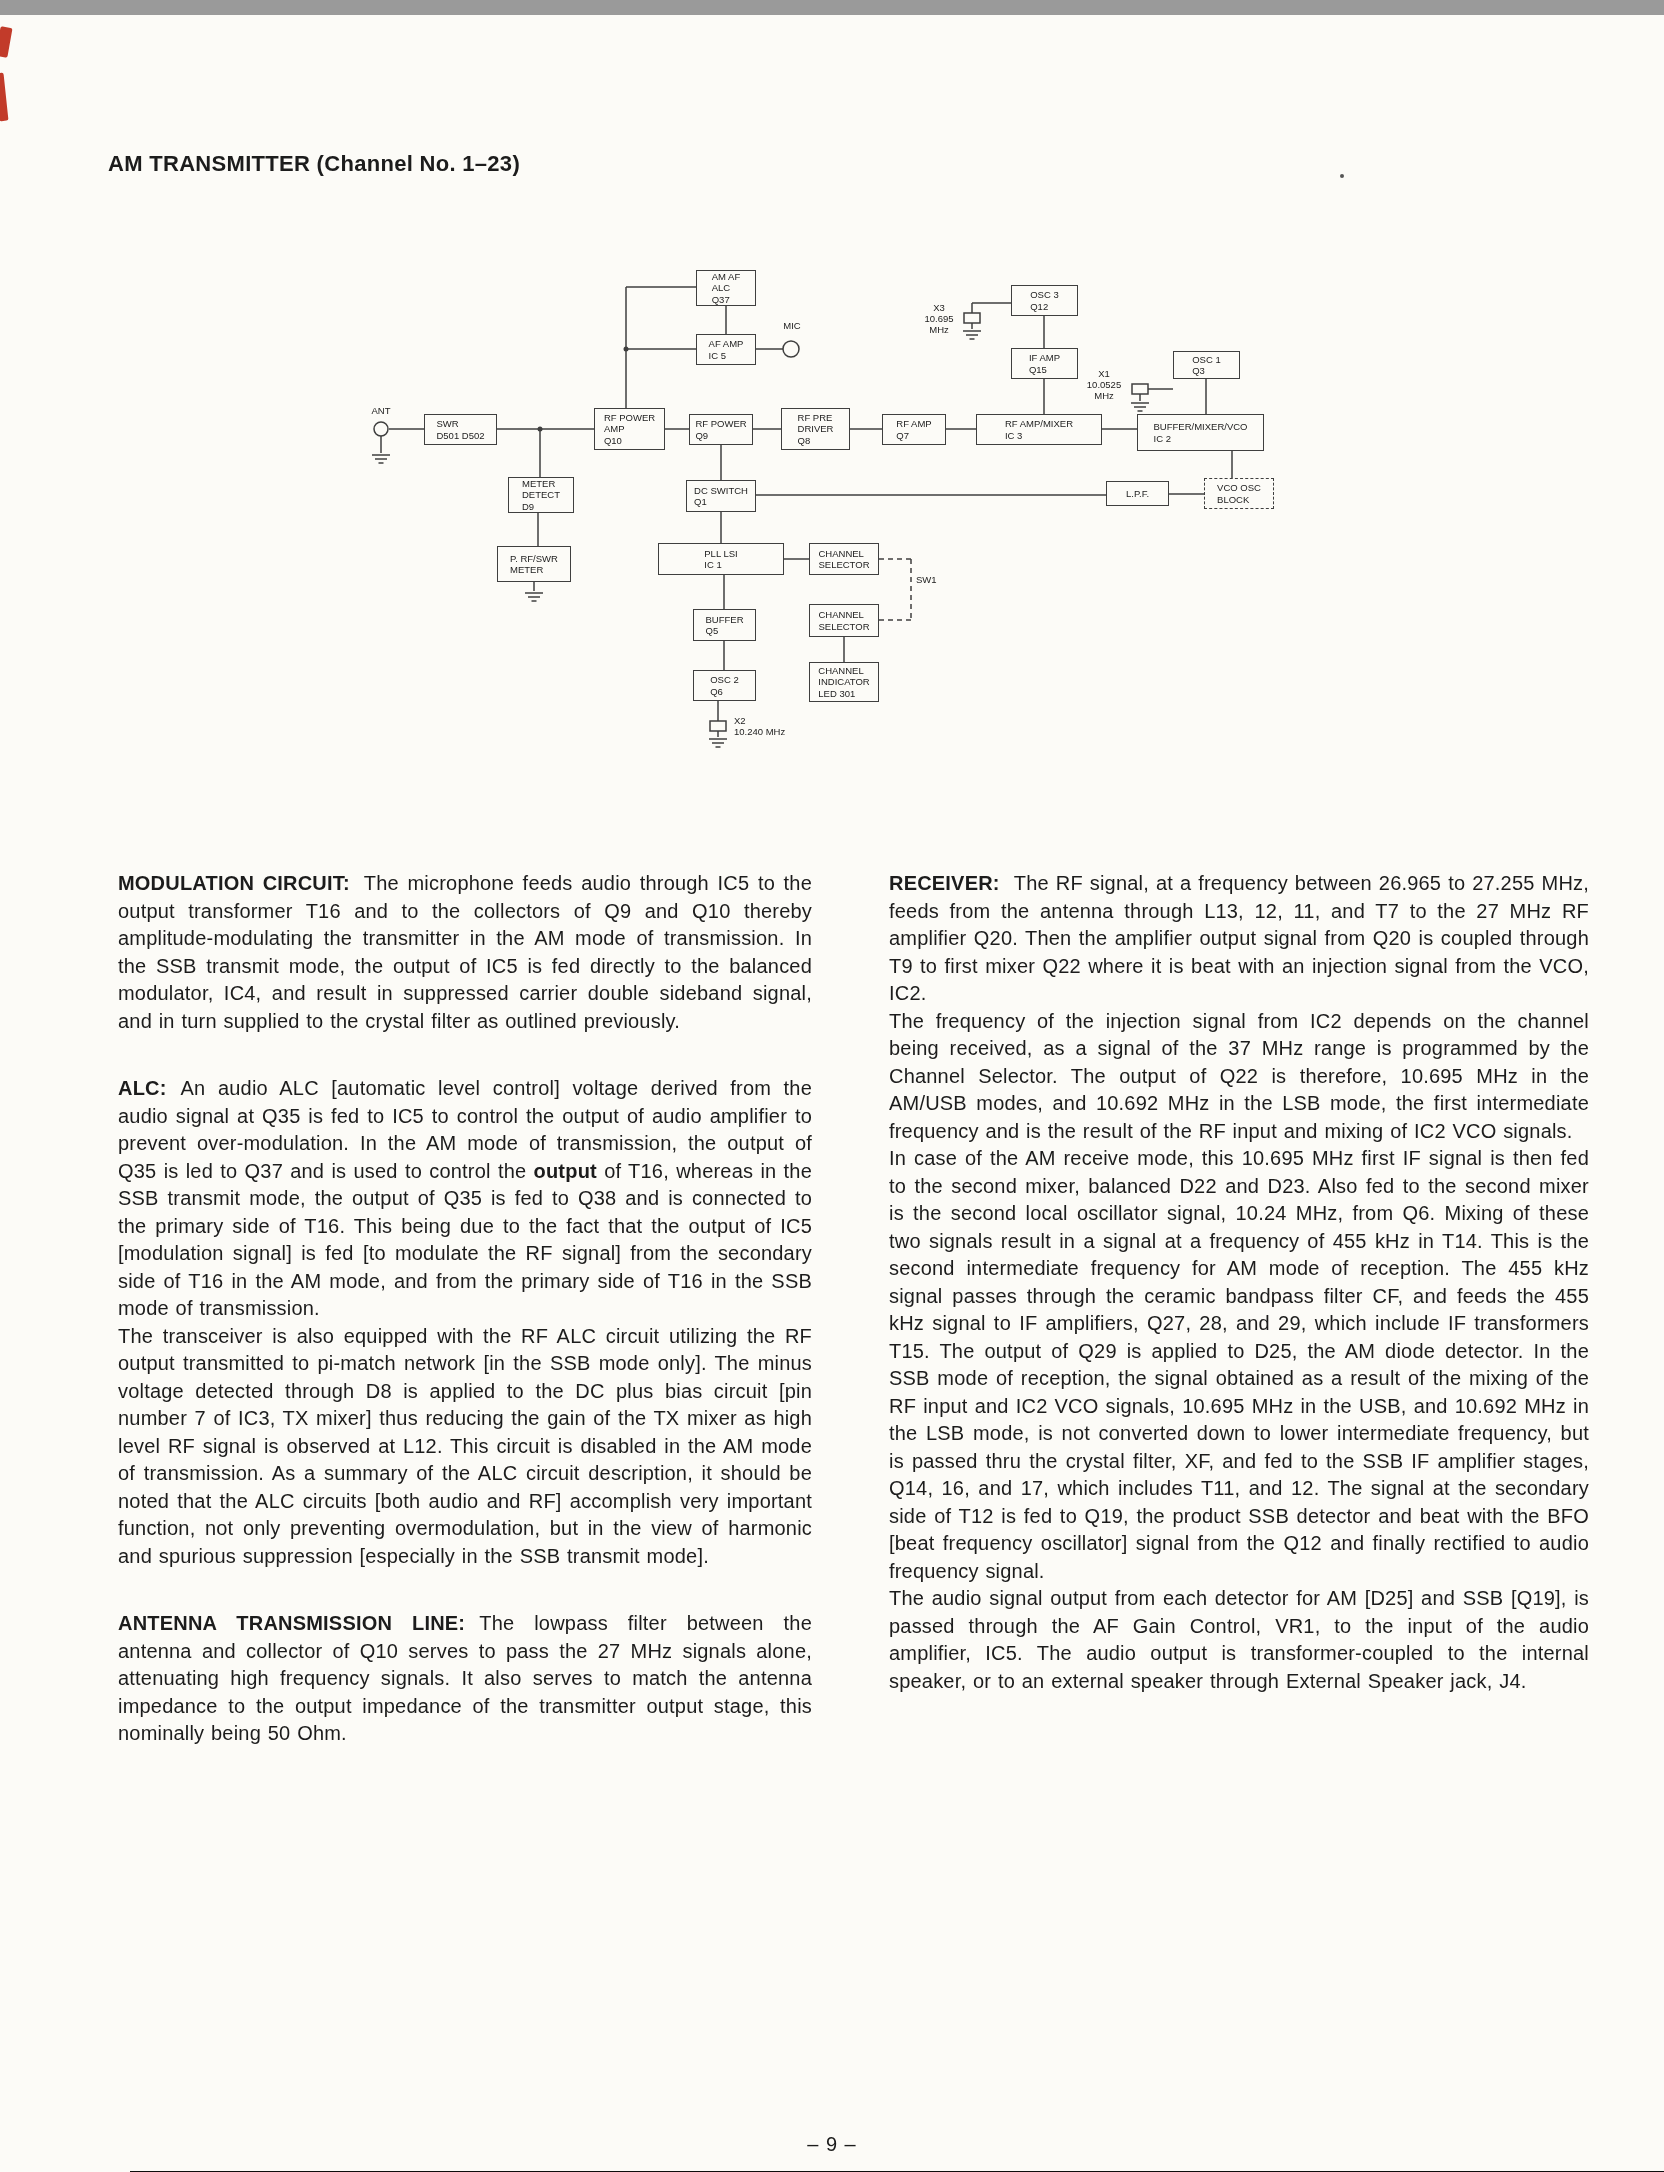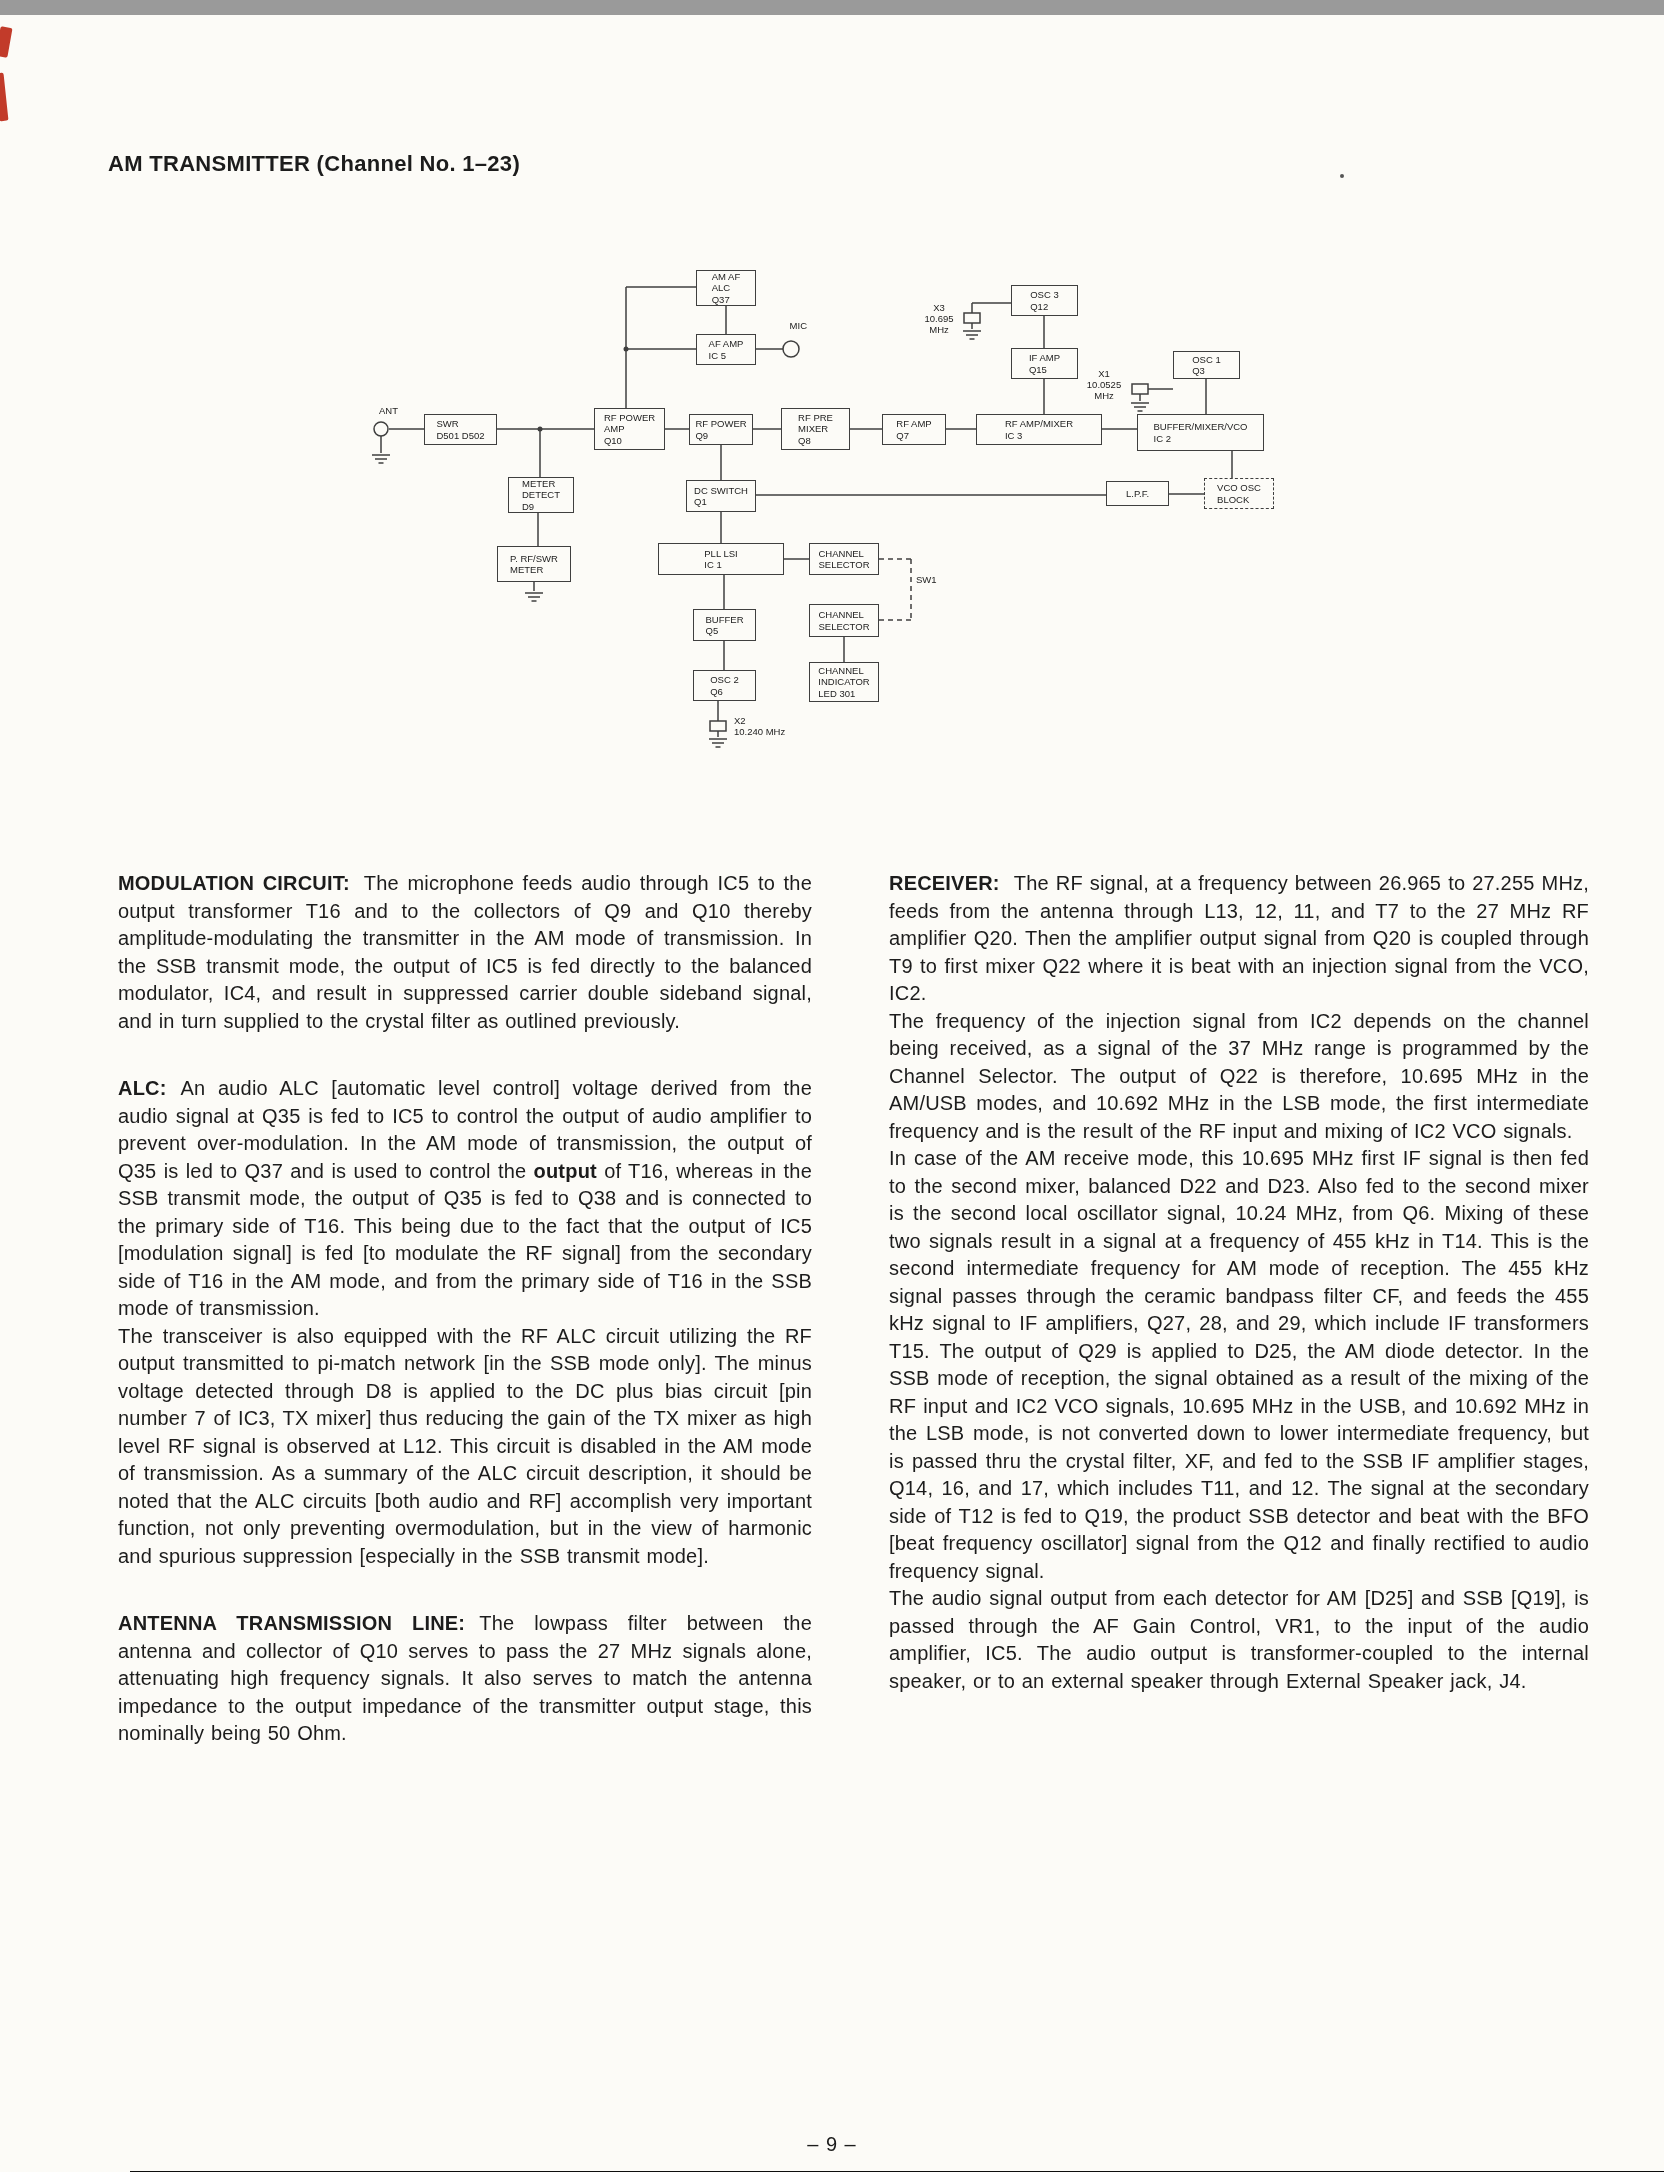--- a/index.html
+++ b/index.html
@@ -14,7 +14,7 @@
         line-height:1.18;white-space:pre-line;color:#222}
   .dbox.dashed{border-style:dashed}
   .dlabel{position:absolute;font-size:9.5px;line-height:1.15;white-space:pre-line;color:#222}
-  .tr{text-align:center}.tc{text-align:right}
+  .tr{text-align:center}.tc{text-align:center}
   
   .col{position:absolute;top:855px;font-size:20px;line-height:27.5px;text-align:justify;
        letter-spacing:.2px;word-spacing:1px}

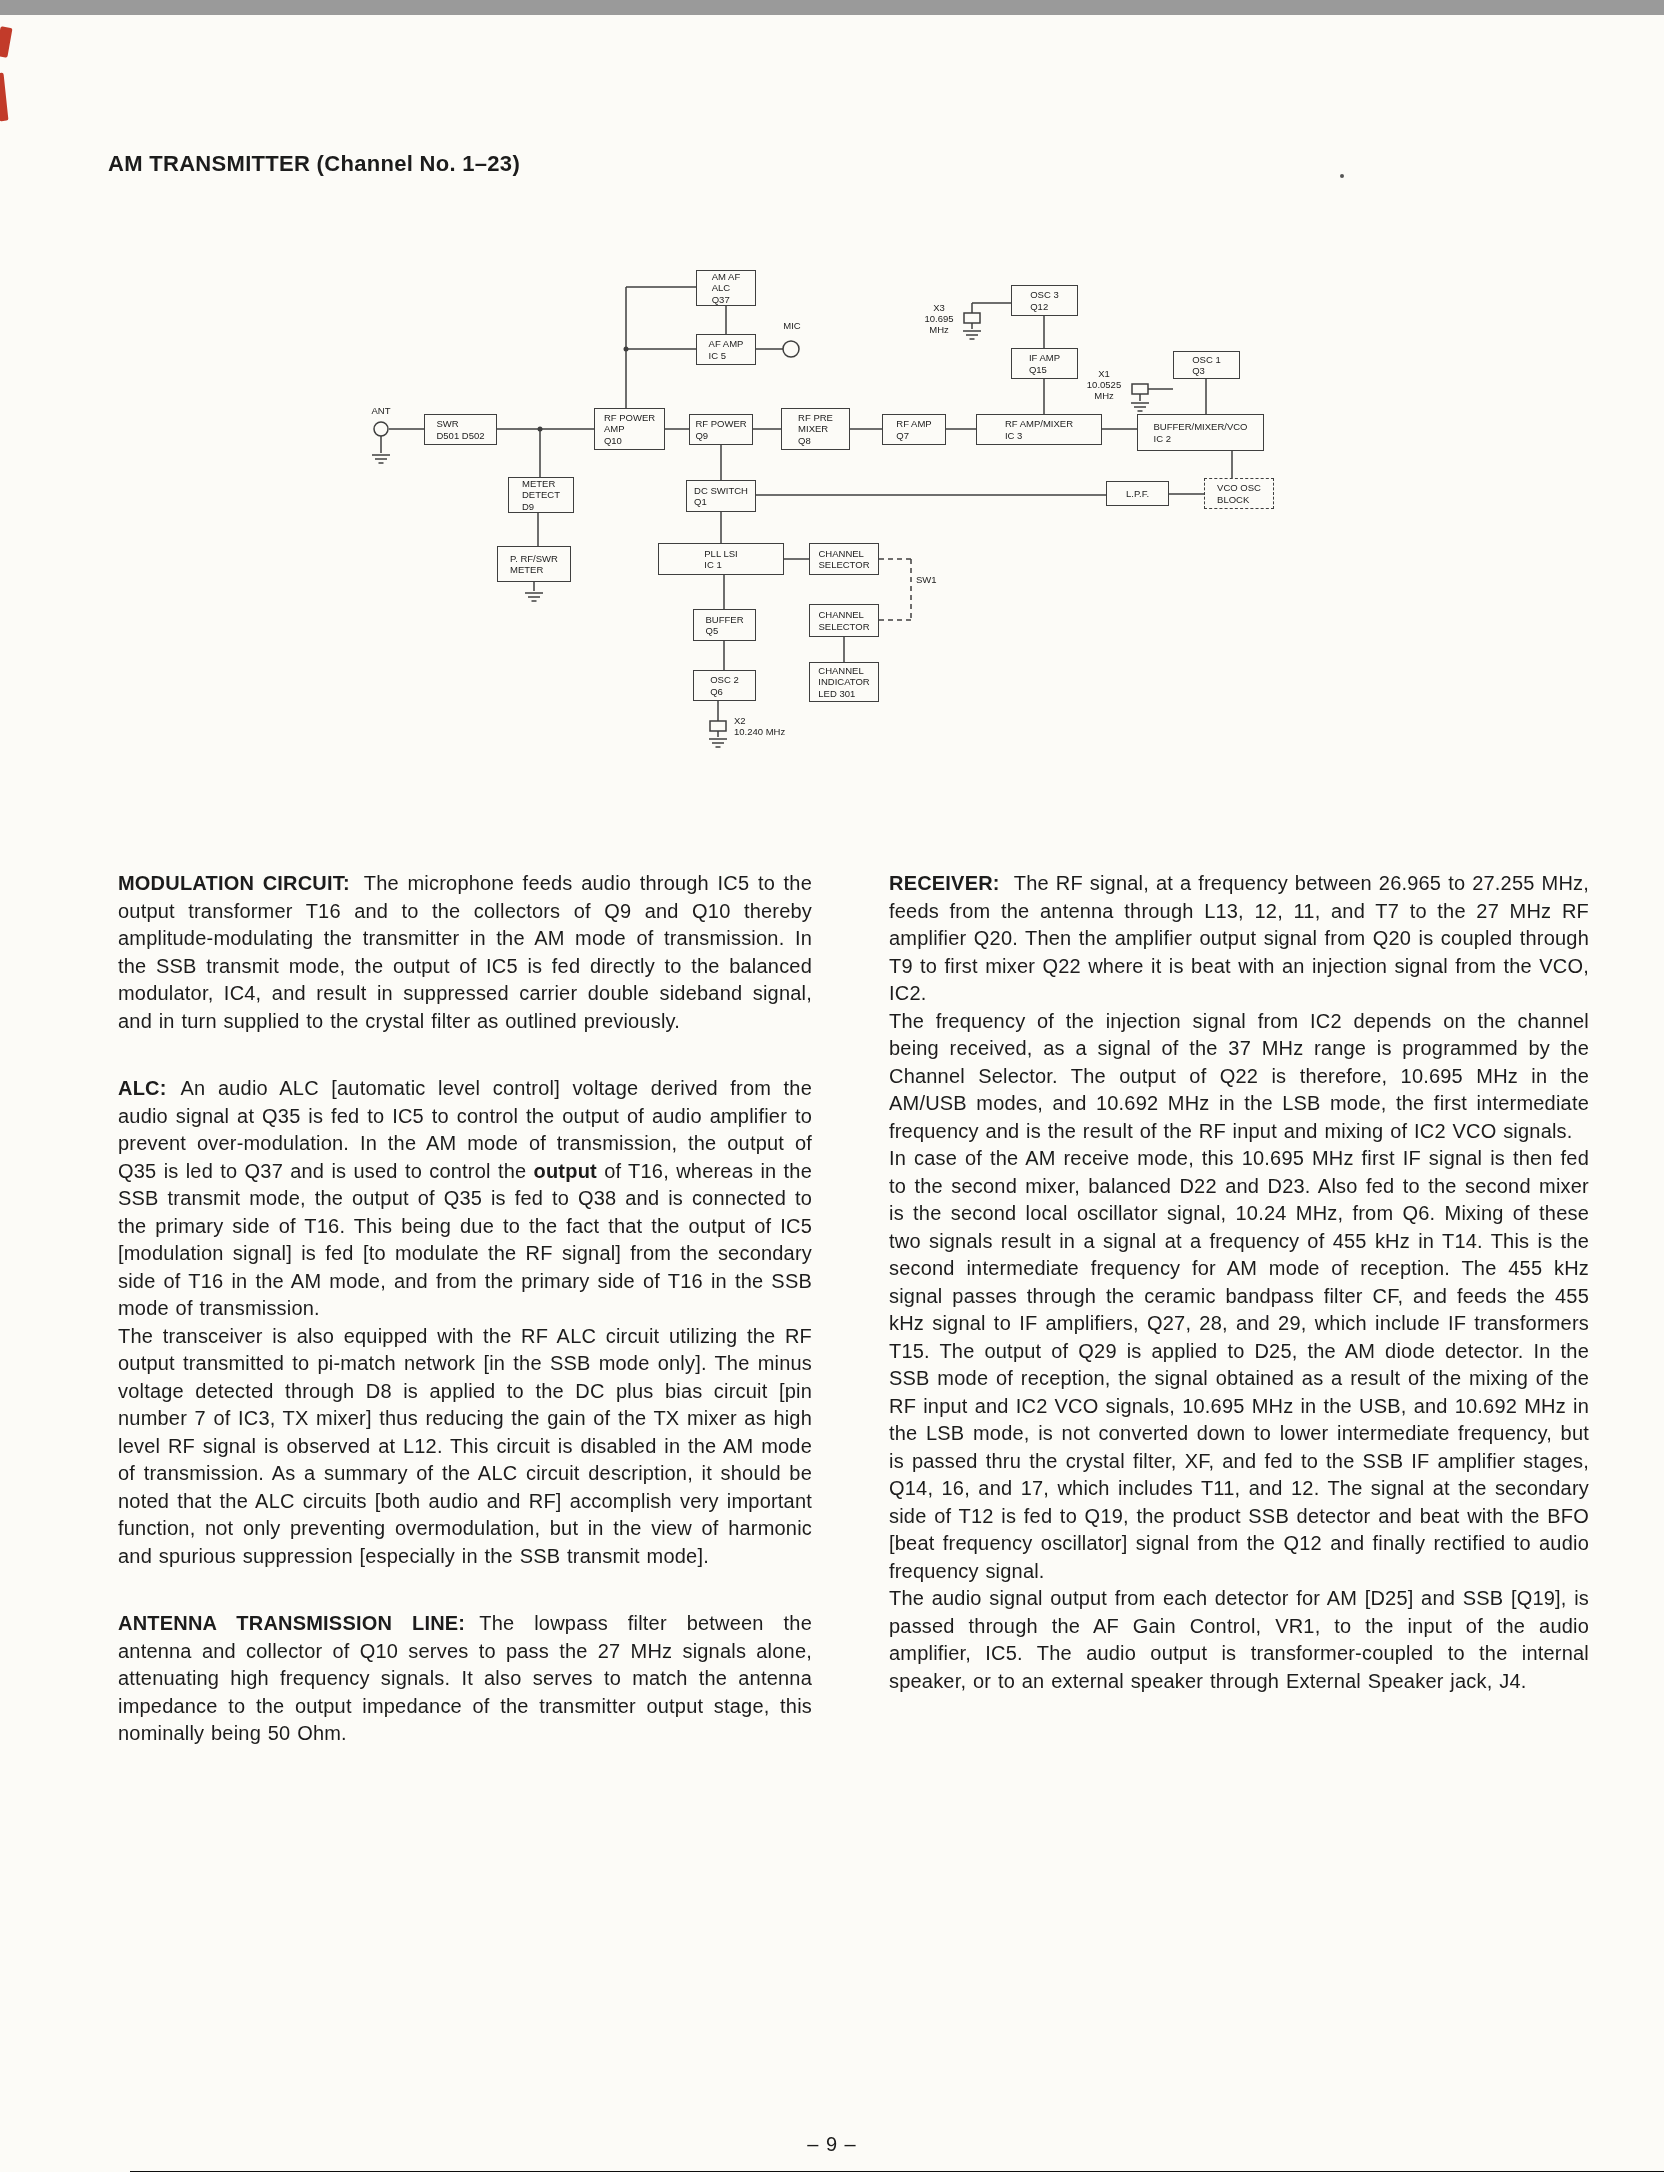--- a/index.html
+++ b/index.html
@@ -157,7 +157,7 @@
     <div class="dbox" style="left:689px;top:399px;width:64px;height:31px">RF POWER
 Q9</div>
     <div class="dbox" style="left:781px;top:393px;width:69px;height:42px">RF PRE
-MIXER
+DRIVER
 Q8</div>
     <div class="dbox" style="left:882px;top:399px;width:64px;height:31px">RF AMP
 Q7</div>

